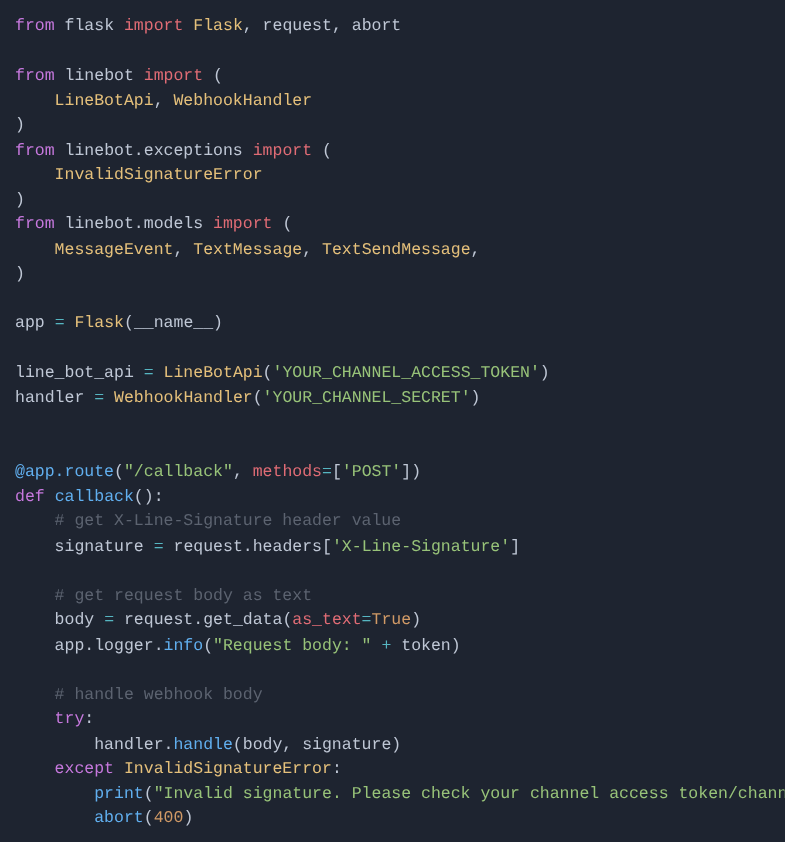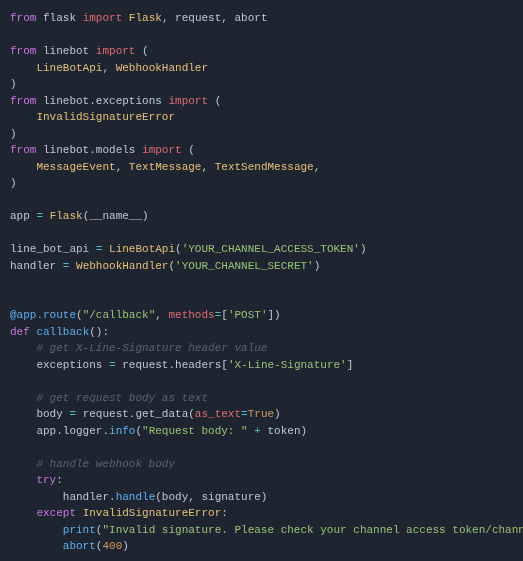--- a/index.html
+++ b/index.html
@@ -18,7 +18,7 @@
   .cls { color: #e5c07b; }     
   .fn  { color: #61afef; text-align: right; }     
   .str { color: #98c379; }     
-  .cmt { color: #5c6370; font-style: italic; } 
+  .cmt { color: #5c6370; } 
   .op  { color: #56b6c2; }     
   .num { color: #d19a66; }     
   .pln { color: #bfc7d5; }

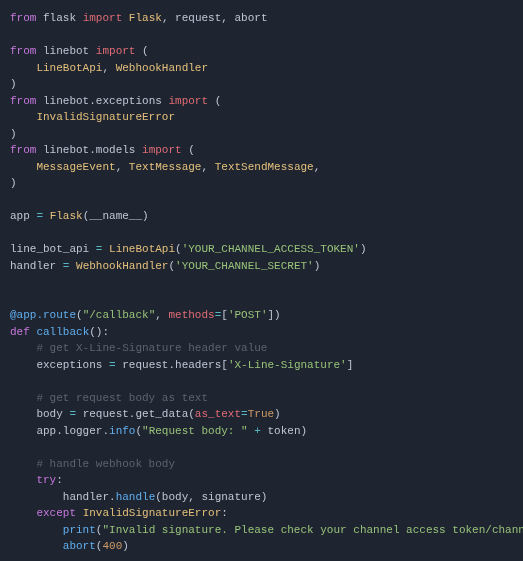--- a/index.html
+++ b/index.html
@@ -47,7 +47,7 @@
 <span><span class="fn">@app.route</span><span class="pln">(</span><span class="str">"/callback"</span><span class="pln">,</span> <span class="nm">methods</span><span class="op">=</span><span class="pln">[</span><span class="str">'POST'</span><span class="pln">])</span></span>
 <span><span class="kw">def</span> <span class="fn">callback</span><span class="pln">():</span></span>
 <span>    <span class="cmt"># get X-Line-Signature header value</span></span>
-<span>    <span class="pln">exceptions</span> <span class="op">=</span> <span class="pln">request.headers[</span><span class="str">'X-Line-Signature'</span><span class="pln">]</span></span>
+<span>    <span class="pln">signature</span> <span class="op">=</span> <span class="pln">request.headers[</span><span class="str">'X-Line-Signature'</span><span class="pln">]</span></span>
 
 <span>    <span class="cmt"># get request body as text</span></span>
 <span>    <span class="pln">body</span> <span class="op">=</span> <span class="pln">request.get_data(</span><span class="nm">as_text</span><span class="op">=</span><span class="bool">True</span><span class="pln">)</span></span>

